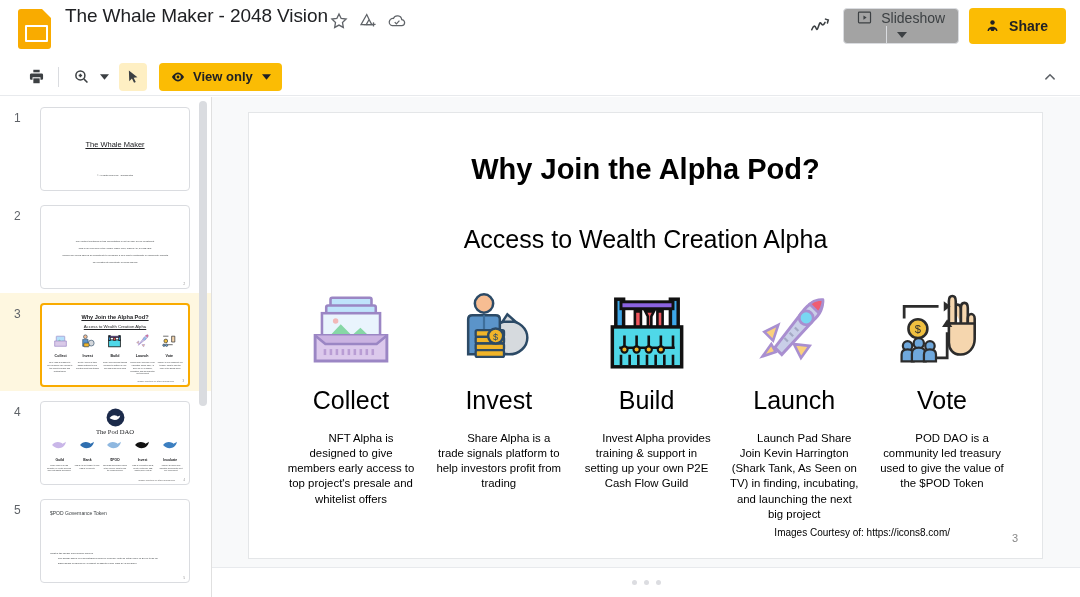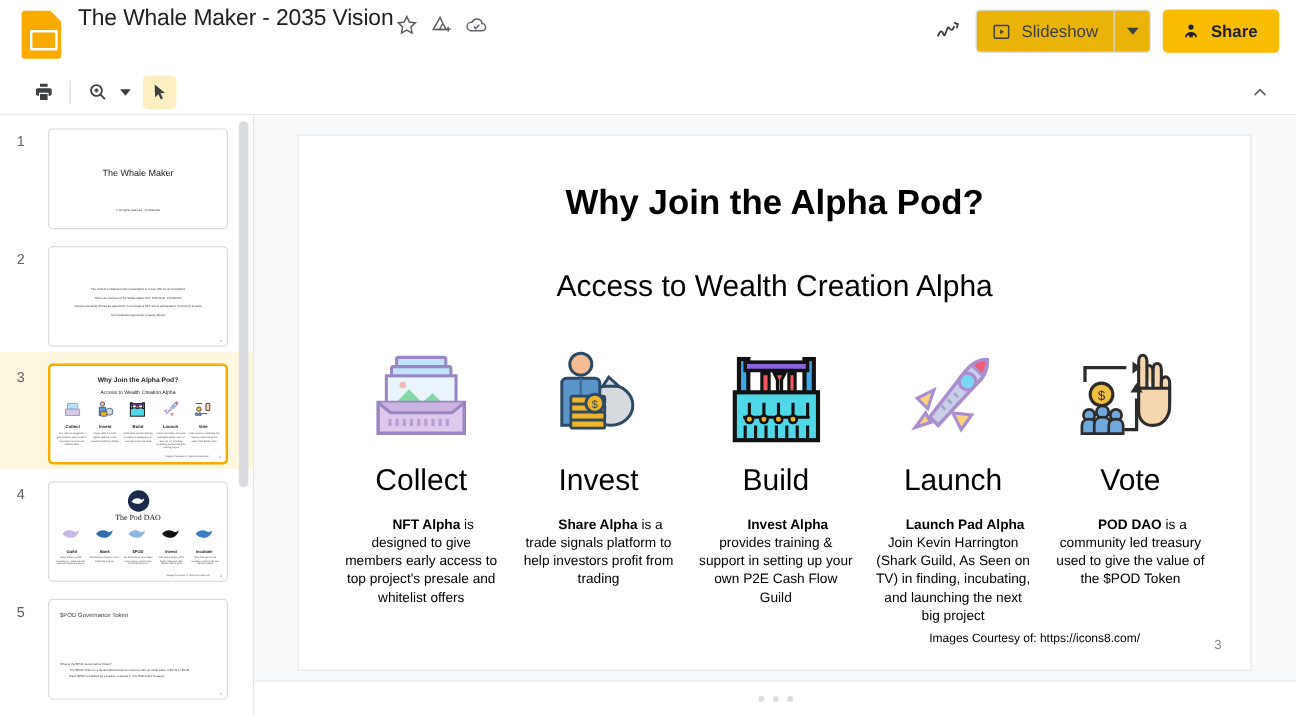--- a/index.html
+++ b/index.html
@@ -186,7 +186,7 @@
 <div class="header">
   <div class="app-logo"></div>
 
-  <div class="doc-title">The Whale Maker - 2035 Vision</div>
+  <div class="doc-title">The Whale Maker - 2048 Vision</div>
 
   <div class="title-icon ti-star">
     <svg viewBox="0 0 24 24" fill="none" stroke="#5f6368" stroke-width="1.6">

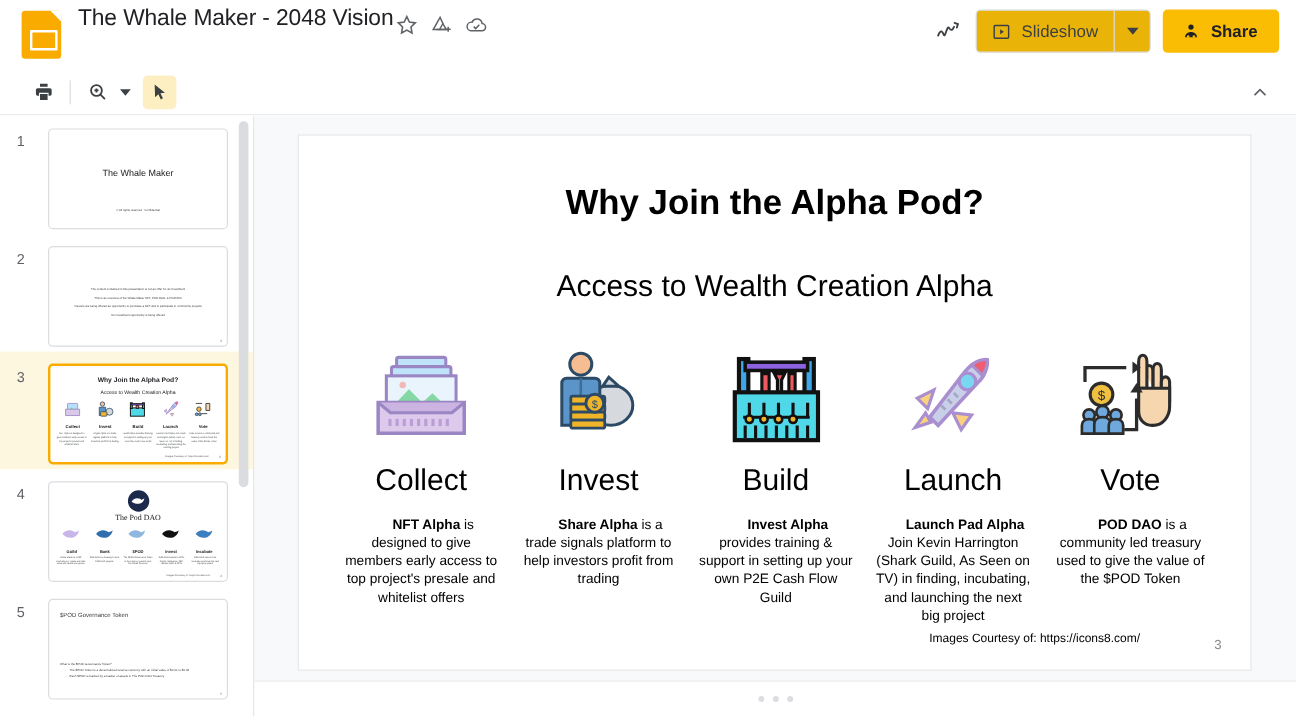--- a/index.html
+++ b/index.html
@@ -46,7 +46,7 @@
   .trend-icon { width: 26px; height: 26px; display: flex; align-items: center; justify-content: center; cursor: pointer; }
   .slideshow-group {
     display: flex; align-items: center; height: 36px;
-    border: 1px solid #dadce0; border-radius: 4px; overflow: hidden; background: #eab308;
+    border: 1px solid #dadce0; border-radius: 4px; overflow: hidden; background: #a3a3a3; flex-direction: column;
   }
   .slideshow-btn {
     display: flex; align-items: center; gap: 8px; padding: 0 13px 0 12px; height: 100%;

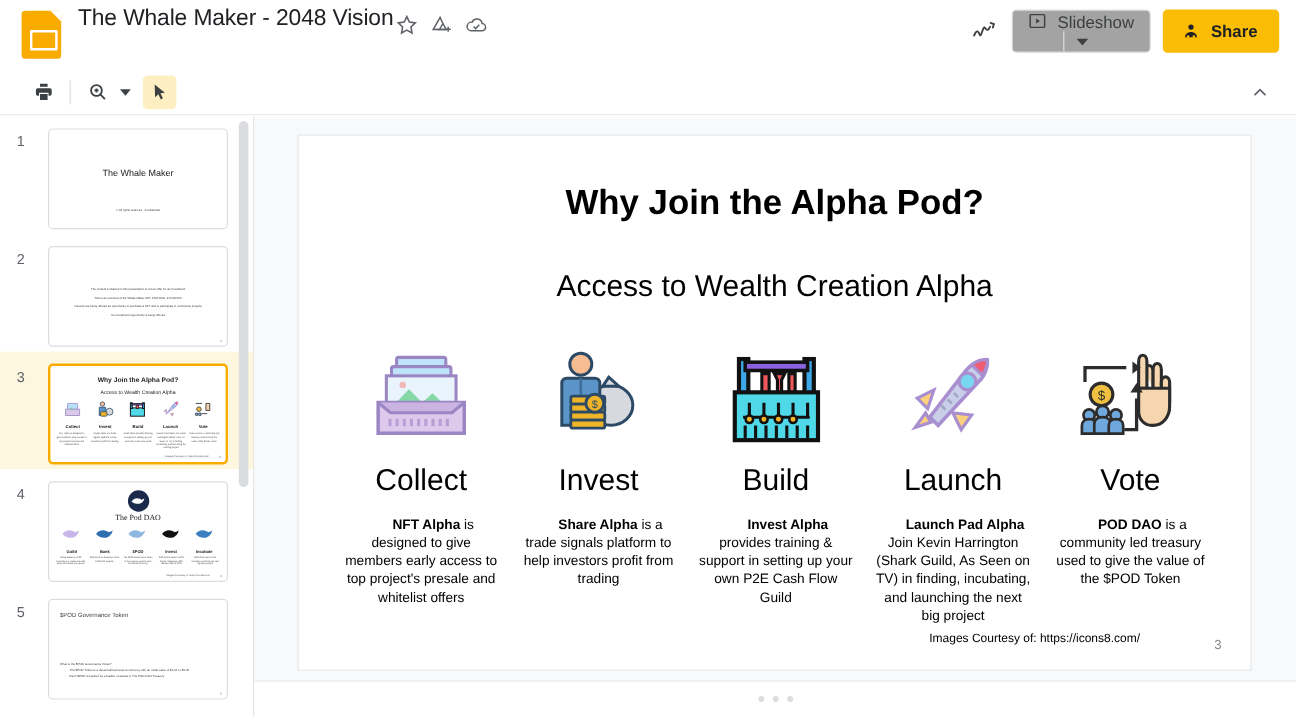--- a/index.html
+++ b/index.html
@@ -275,6 +275,16 @@
     <svg viewBox="0 0 24 24" width="18" height="18" fill="#3c4043">
       <path d="M6.5 3.2l11.4 9.1-5 .7 2.8 5.6-2.3 1.2-2.8-5.7-3.6 3.4z"></path>
     </svg>
+  </div>
+  <div class="viewonly-btn">
+    <svg viewBox="0 0 24 24" width="16" height="16" fill="#202124">
+      <path d="M12 5.2C6.8 5.2 3 12 3 12s3.8 6.8 9 6.8S21 12 21 12s-3.8-6.8-9-6.8zm0 11a4.2 4.2 0 110-8.4 4.2 4.2 0 010 8.4z"></path>
+      <circle cx="12" cy="12" r="2.1"></circle>
+    </svg>
+    <span>View only</span>
+    <svg viewBox="0 0 10 6" width="9" height="6" style="margin-left:2px">
+        <path d="M0 0h10L5 6z" fill="#202124"></path>
+      </svg>
   </div>
   <div class="tb-collapse">
     <svg viewBox="0 0 24 24" width="18" height="18" fill="none" stroke="#5f6368" stroke-width="2" stroke-linecap="round">

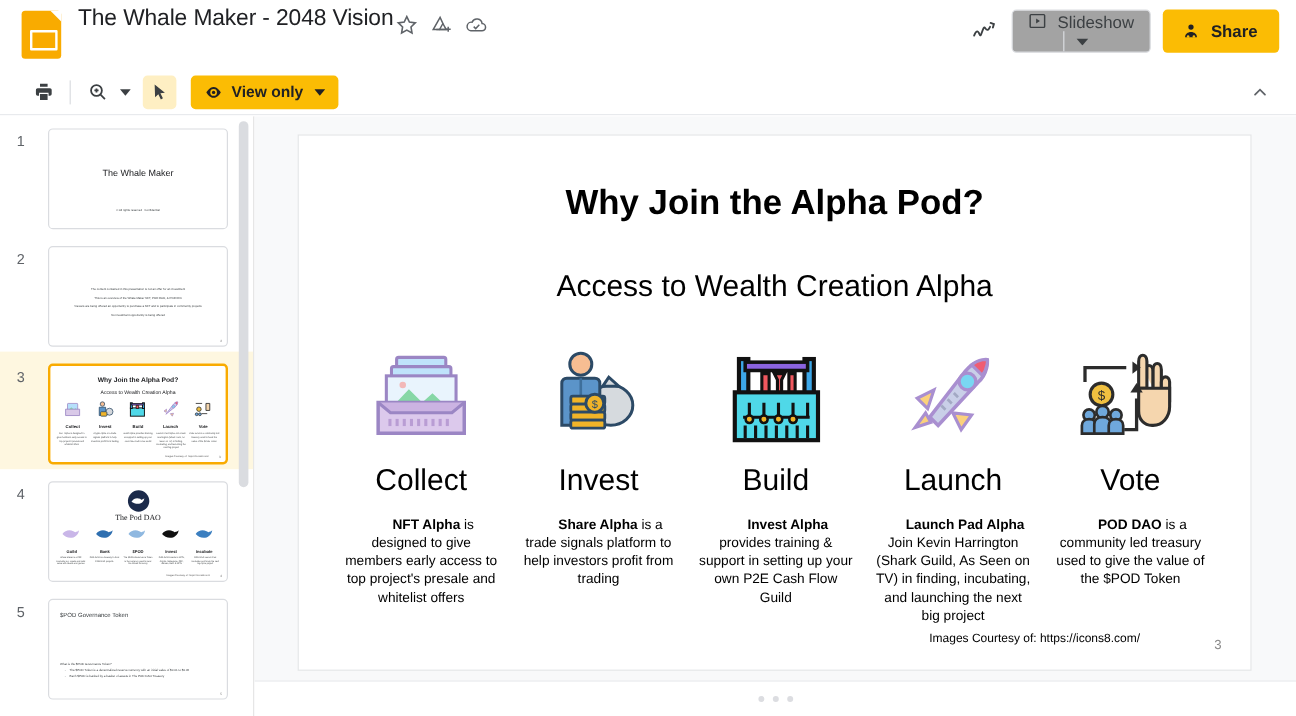--- a/index.html
+++ b/index.html
@@ -113,7 +113,7 @@
   }
 
   
-  .t-title { position: absolute; width: 100%; text-align: center; font-size: 7.5px; color: #202124; }
+  .t-title { position: absolute; width: 100%; text-align: center; font-size: 7.5px; color: #202124; text-decoration: underline; }
   .t-small { position: absolute; width: 100%; text-align: center; font-size: 2.4px; color: #3c4043; line-height: 1.55; }
   .t-pnum { position: absolute; right: 4px; bottom: 2px; font-size: 2.6px; color: #777; }
 

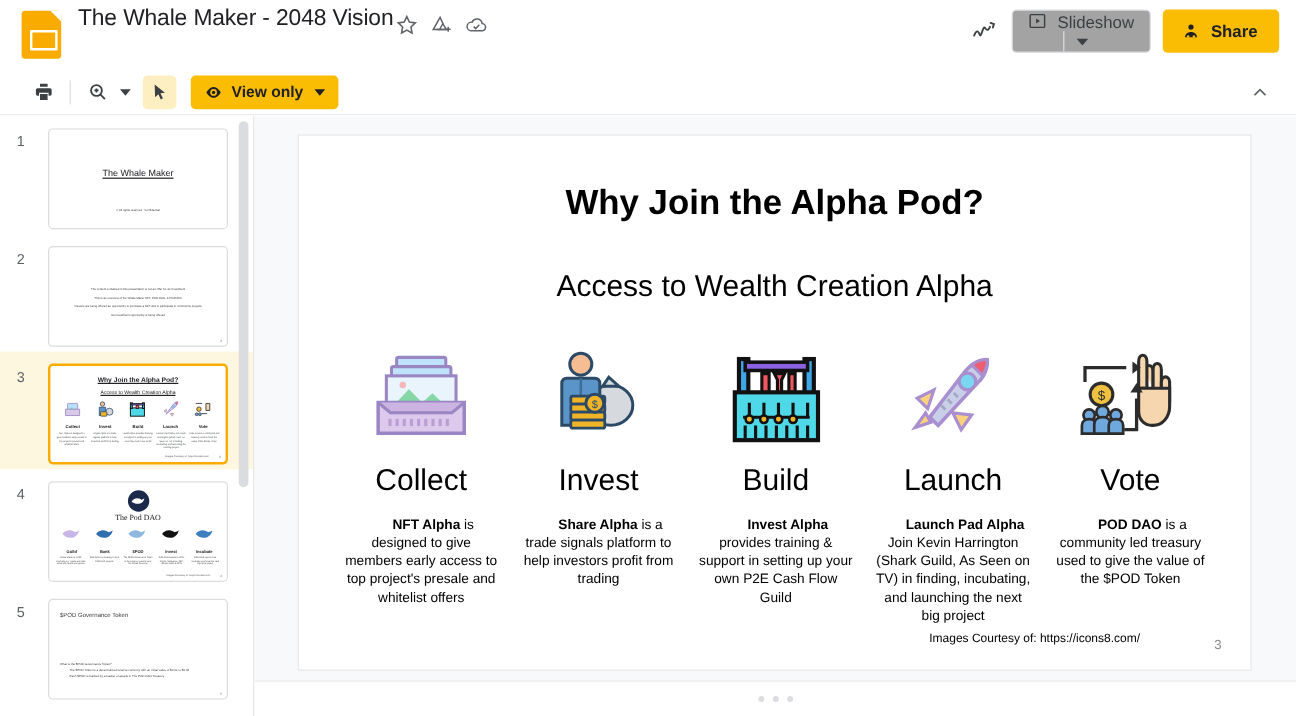--- a/index.html
+++ b/index.html
@@ -174,7 +174,7 @@
   .col-icon { height: 84px; display: flex; align-items: flex-end; justify-content: center; }
   .col-name { margin-top: 16px; font-size: 25px; color: #000; line-height: 1; }
   .col-desc { margin-top: 18px; font-size: 11.4px; color: #000; text-align: center; line-height: 1.33; }
-  .col-desc b { font-weight: bold; padding-left: 20px; }
+  .col-desc b { font-weight: normal; padding-left: 20px; }
   .credit {
     position: absolute; right: 92px; bottom: 20px; font-size: 10px; color: #000;
   }

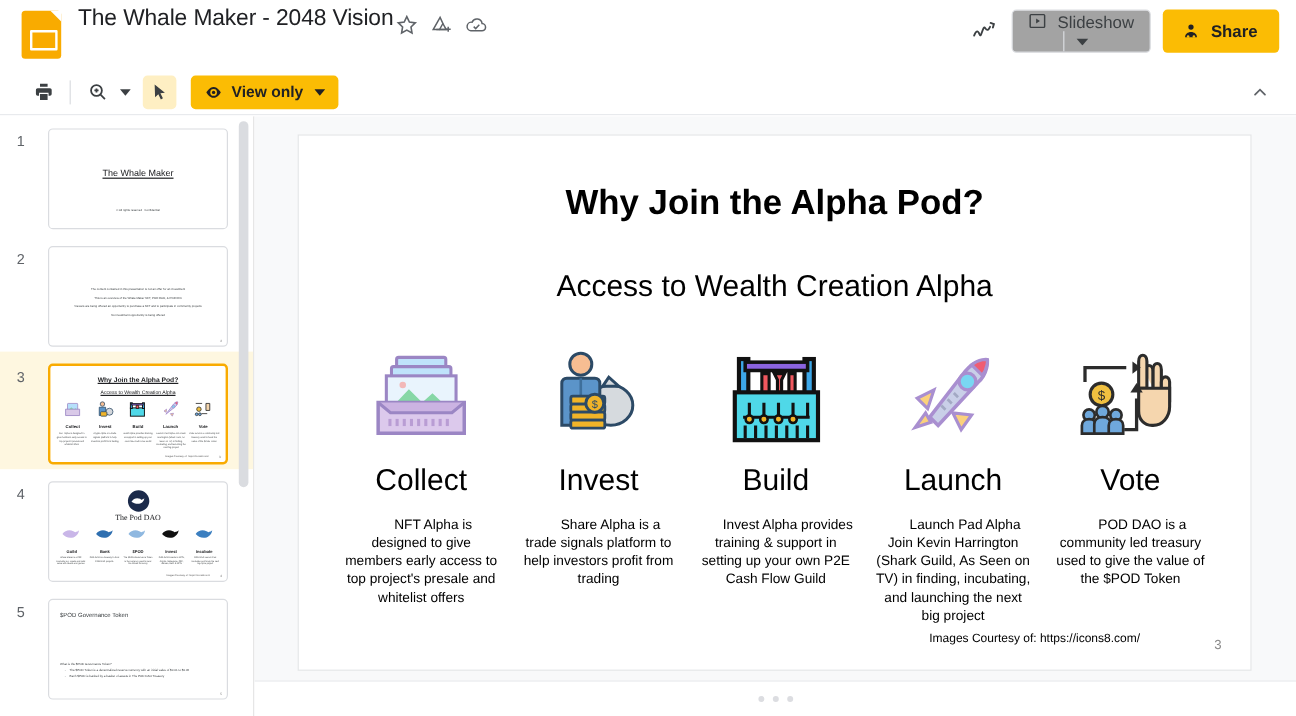--- a/index.html
+++ b/index.html
@@ -549,7 +549,7 @@
           </svg>
         </div>
         <div class="col-name">Launch</div>
-        <div class="col-desc"><b>Launch Pad Alpha</b><span> Join Kevin Harrington (Shark Guild, As Seen on TV) in finding, incubating, and launching the next big project</span></div>
+        <div class="col-desc"><b>Launch Pad Share</b><span> Join Kevin Harrington (Shark Guild, As Seen on TV) in finding, incubating, and launching the next big project</span></div>
       </div>
 
       <div class="col">

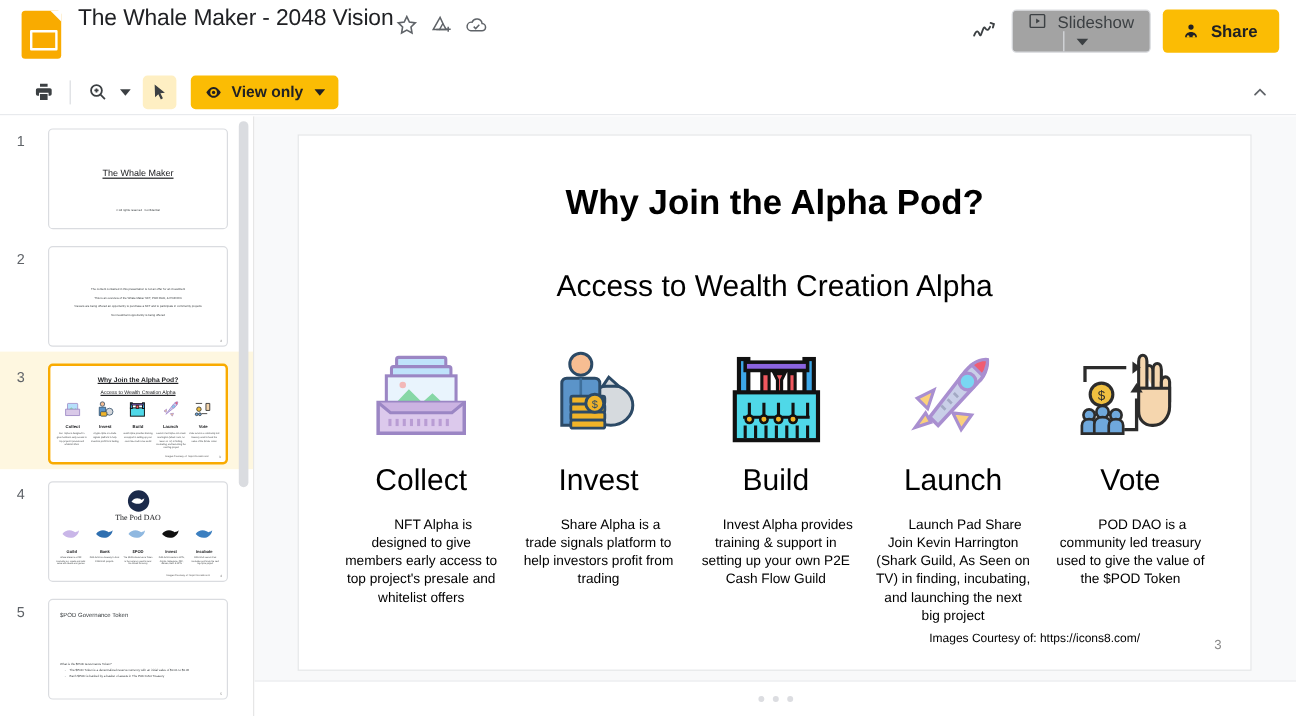--- a/index.html
+++ b/index.html
@@ -549,7 +549,7 @@
           </svg>
         </div>
         <div class="col-name">Launch</div>
-        <div class="col-desc"><b>Launch Pad Share</b><span> Join Kevin Harrington (Shark Guild, As Seen on TV) in finding, incubating, and launching the next big project</span></div>
+        <div class="col-desc"><b>Launch Pad Share</b><span> Join Kevin Harrington (Shark Tank, As Seen on TV) in finding, incubating, and launching the next big project</span></div>
       </div>
 
       <div class="col">

